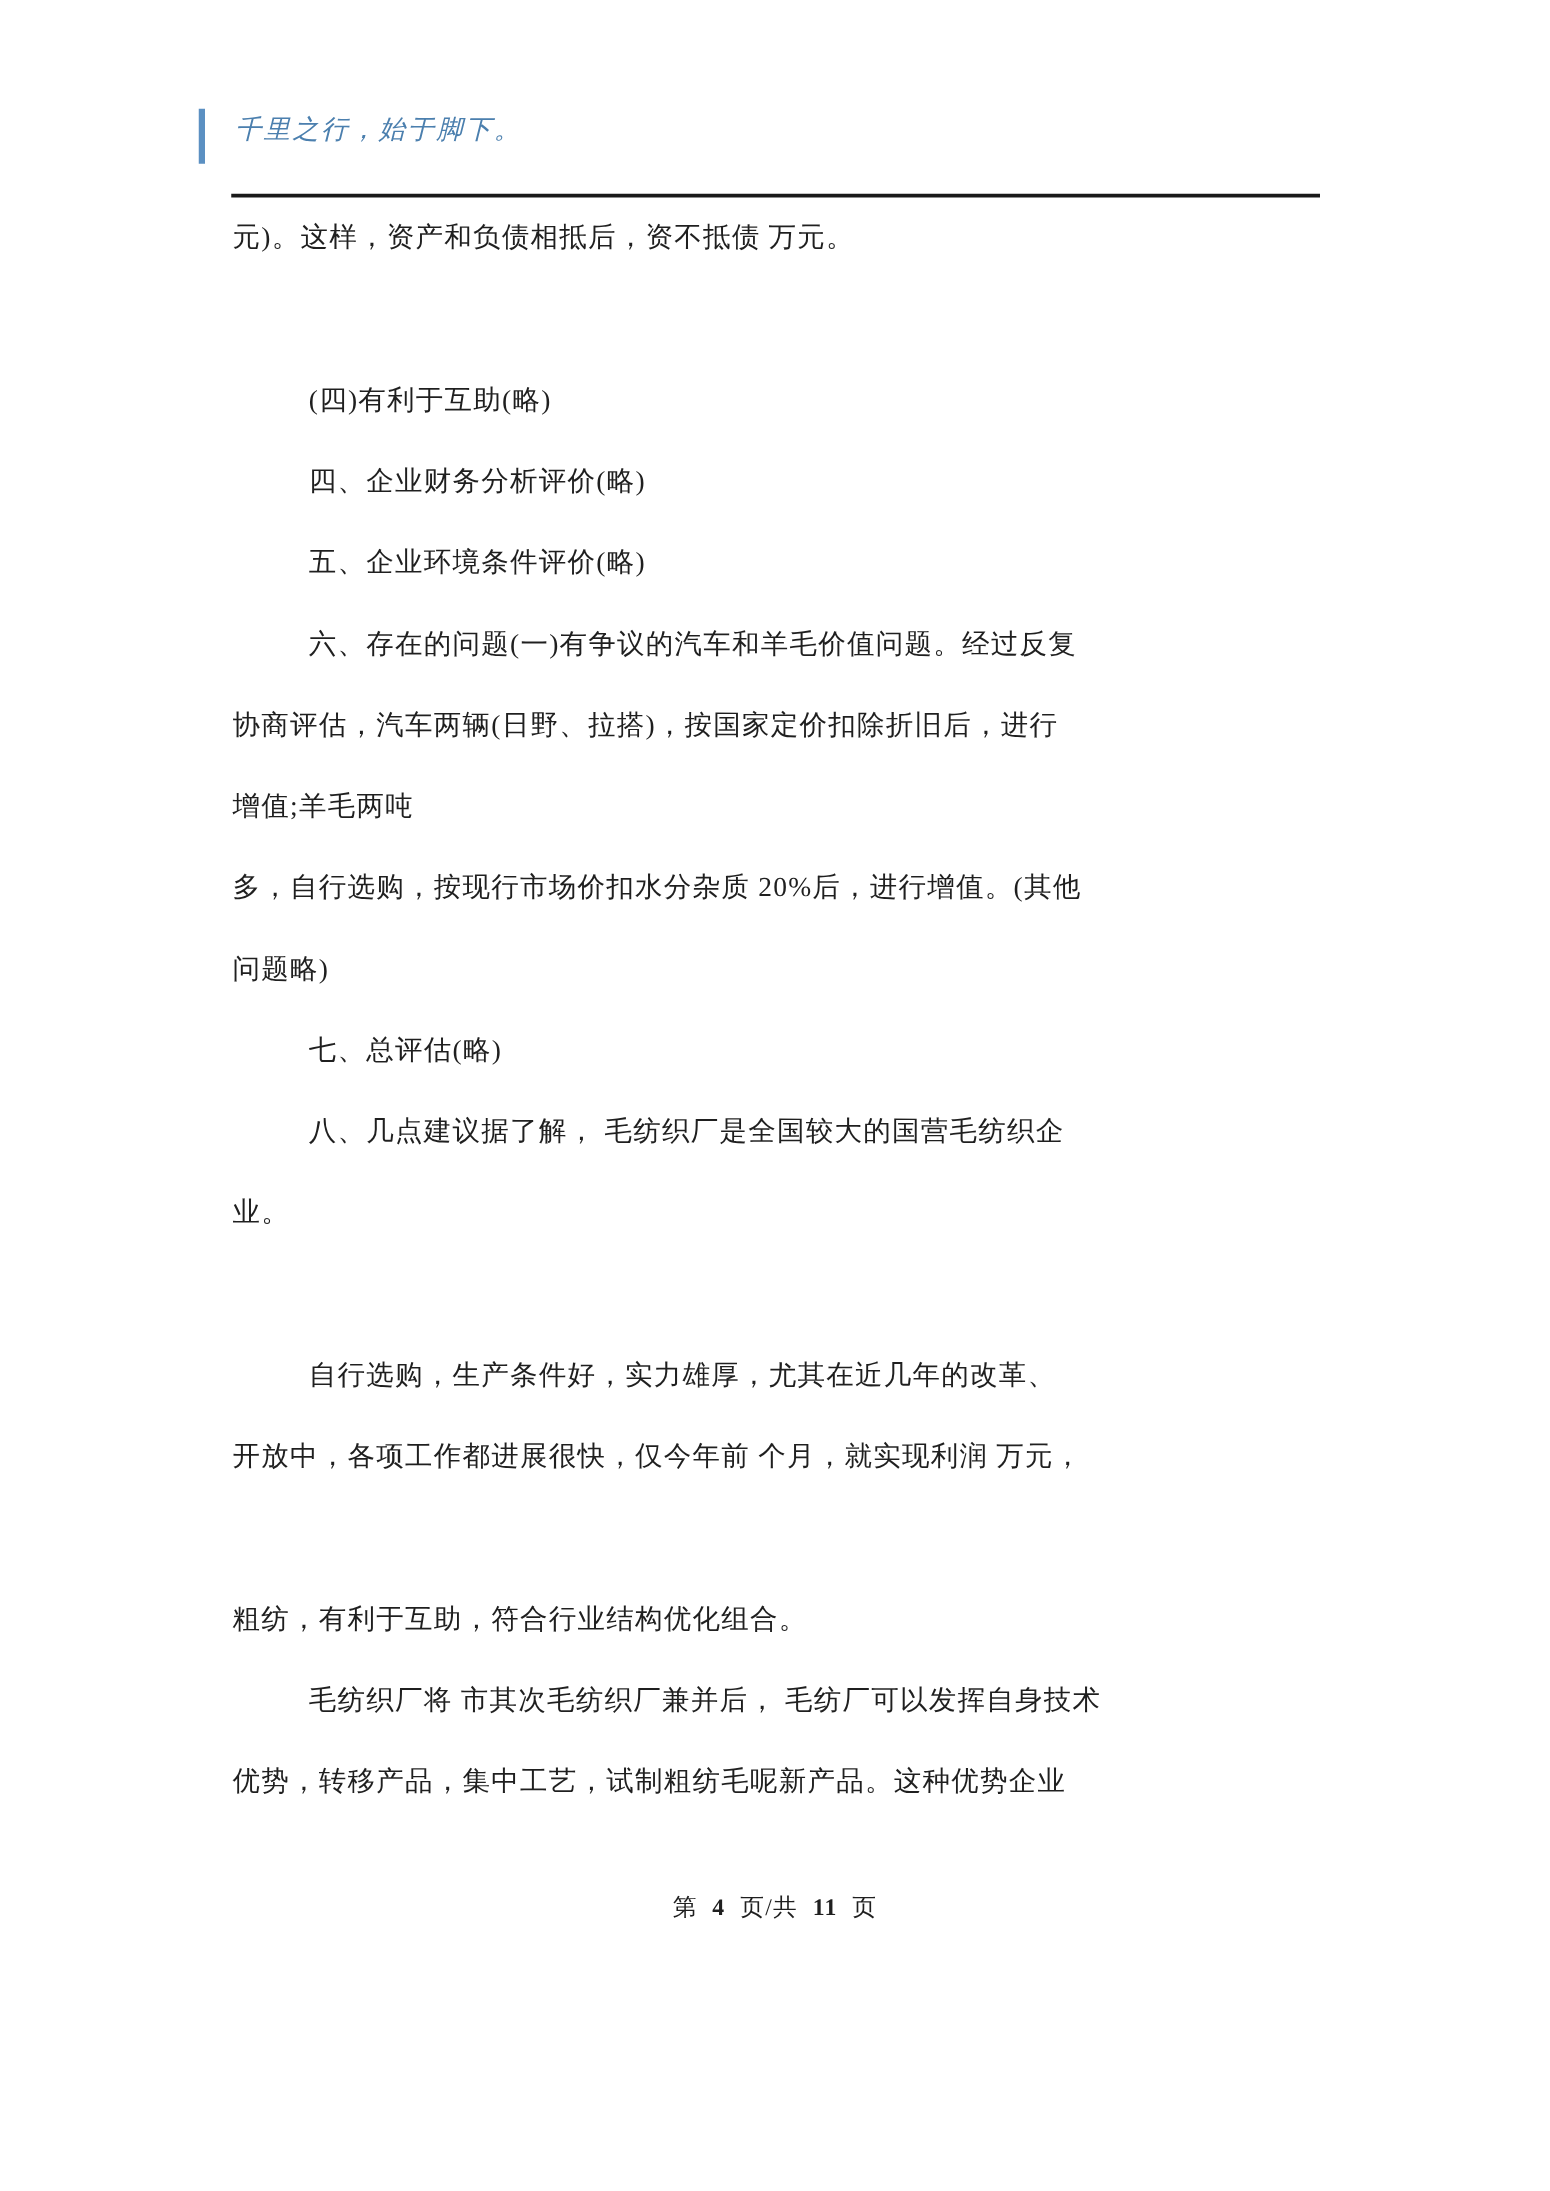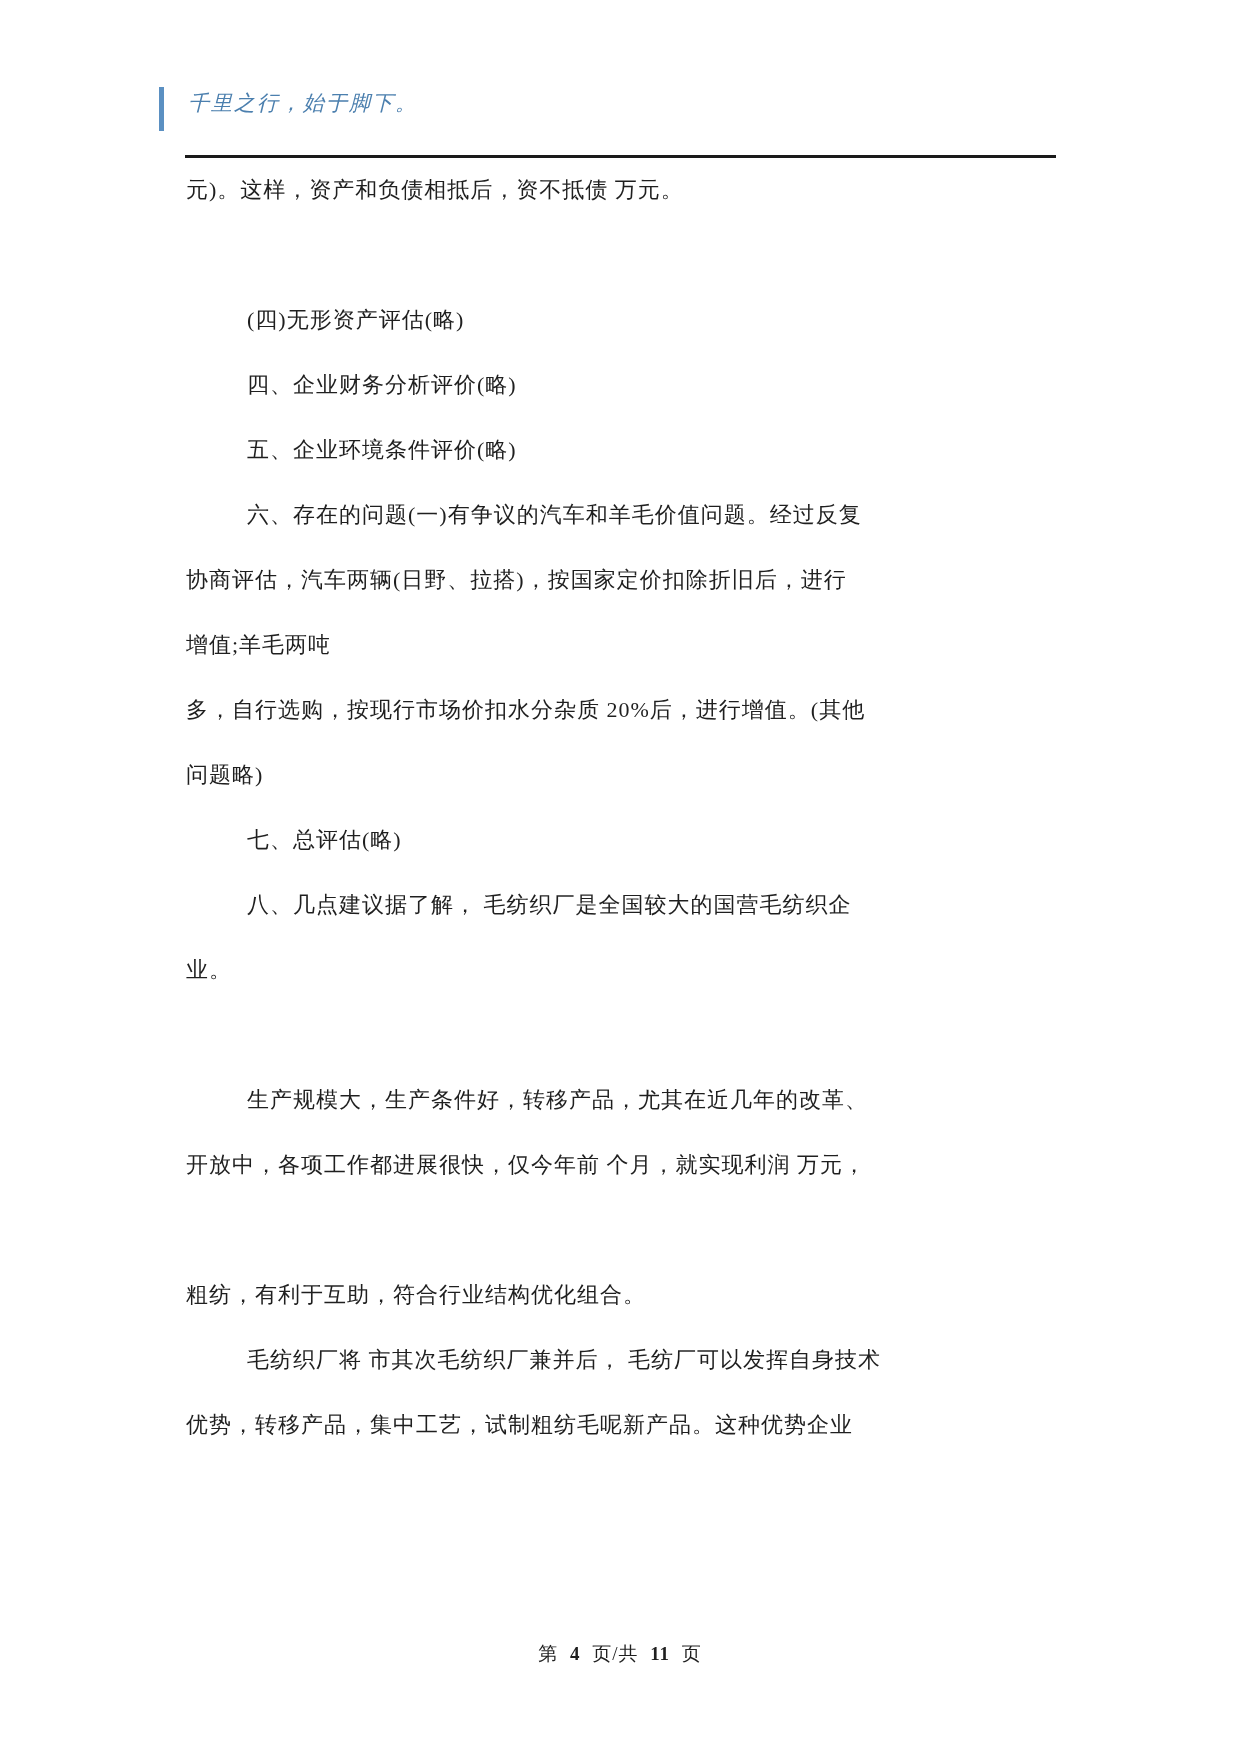--- a/index.html
+++ b/index.html
@@ -95,7 +95,7 @@
   <div class="doc-body">
       <div class="body-line indent-0">元)。这样，资产和负债相抵后，资不抵债 万元。</div>
       <div class="blank-line"></div>
-      <div class="body-line indent-1">(四)无形资产评估(略)</div>
+      <div class="body-line indent-1">(四)有利于互助(略)</div>
       <div class="body-line indent-1">四、企业财务分析评价(略)</div>
       <div class="body-line indent-1">五、企业环境条件评价(略)</div>
       <div class="body-line indent-1">六、存在的问题(一)有争议的汽车和羊毛价值问题。经过反复</div>

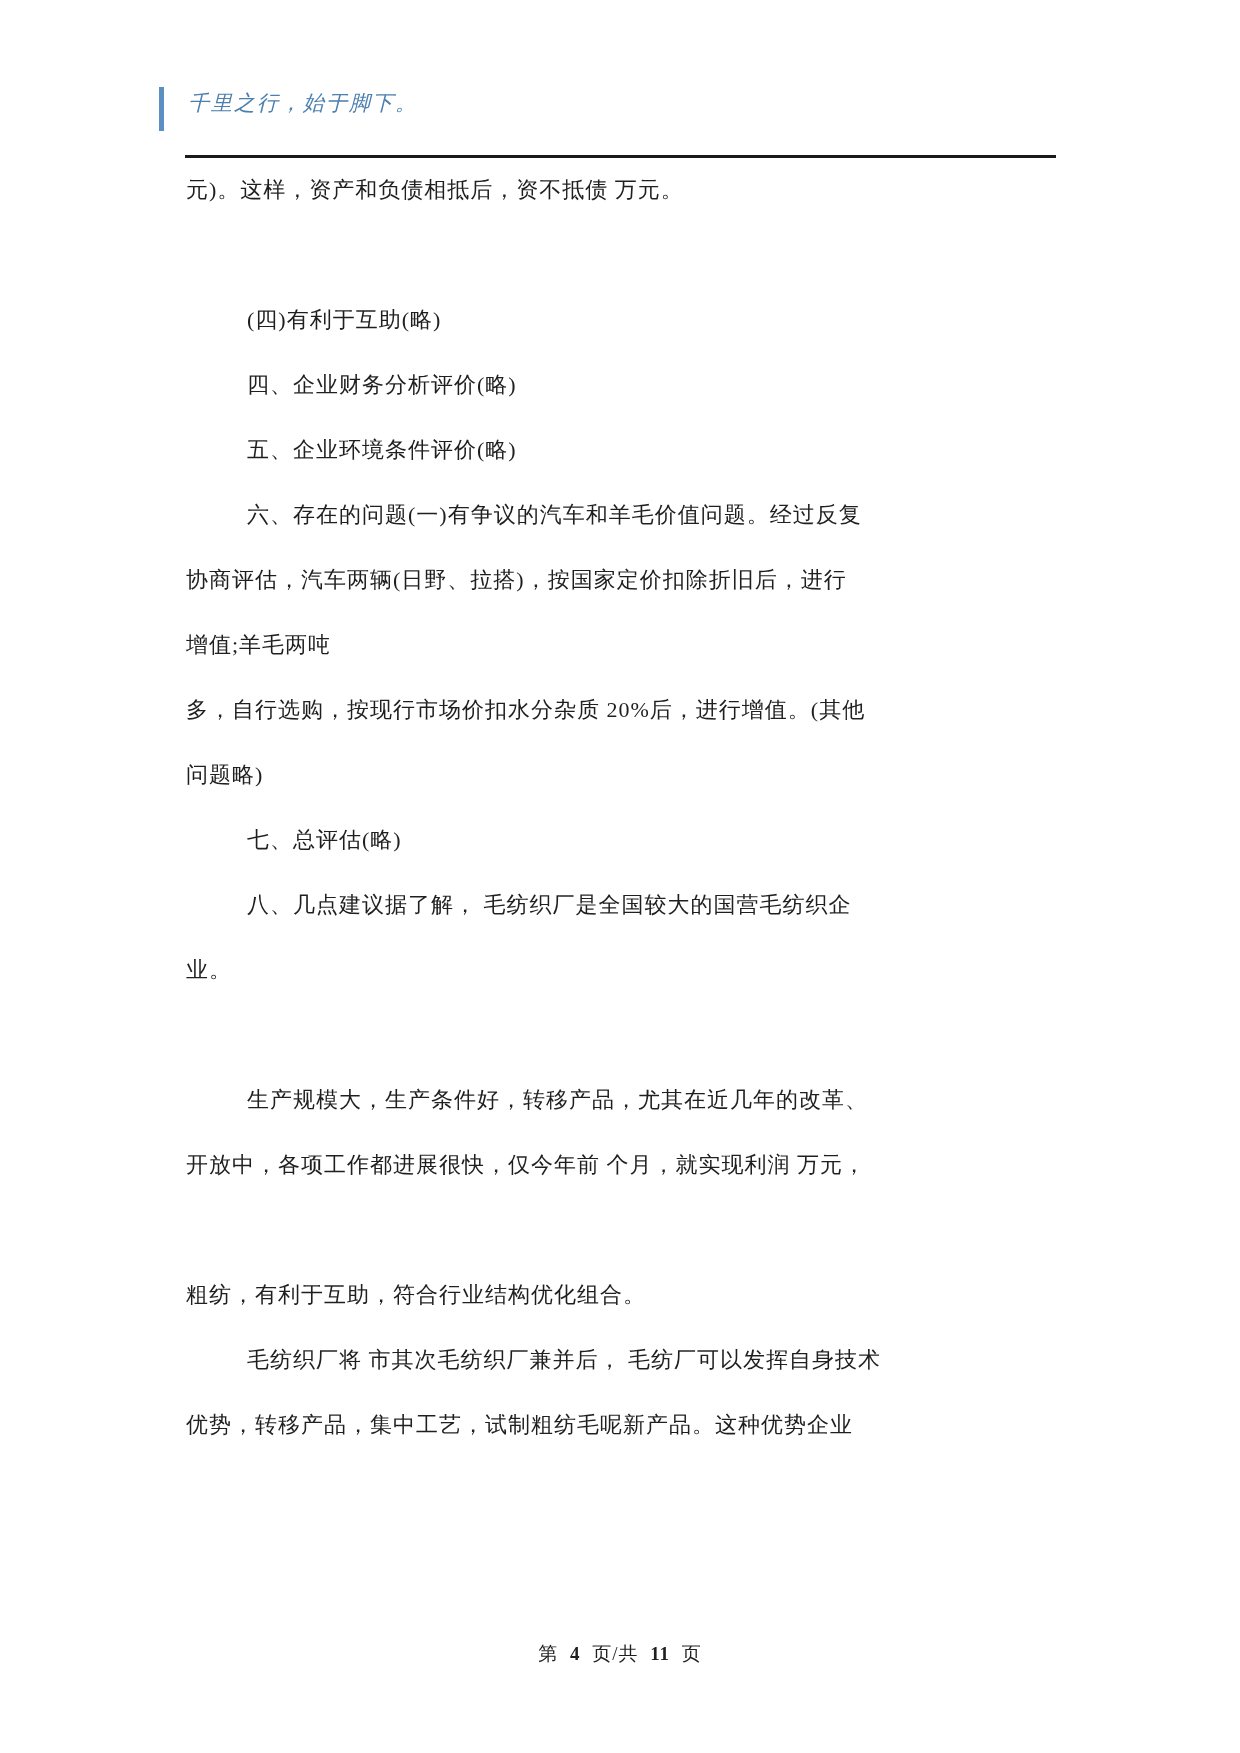--- a/index.html
+++ b/index.html
@@ -107,7 +107,7 @@
       <div class="body-line indent-1">八、几点建议据了解， 毛纺织厂是全国较大的国营毛纺织企</div>
       <div class="body-line indent-0">业。</div>
       <div class="blank-line"></div>
-      <div class="body-line indent-1">生产规模大，生产条件好，转移产品，尤其在近几年的改革、</div>
+      <div class="body-line indent-1">自行选购，生产条件好，实力雄厚，尤其在近几年的改革、</div>
       <div class="body-line indent-0">开放中，各项工作都进展很快，仅今年前 个月，就实现利润 万元，</div>
       <div class="blank-line"></div>
       <div class="body-line indent-0">粗纺，有利于互助，符合行业结构优化组合。</div>

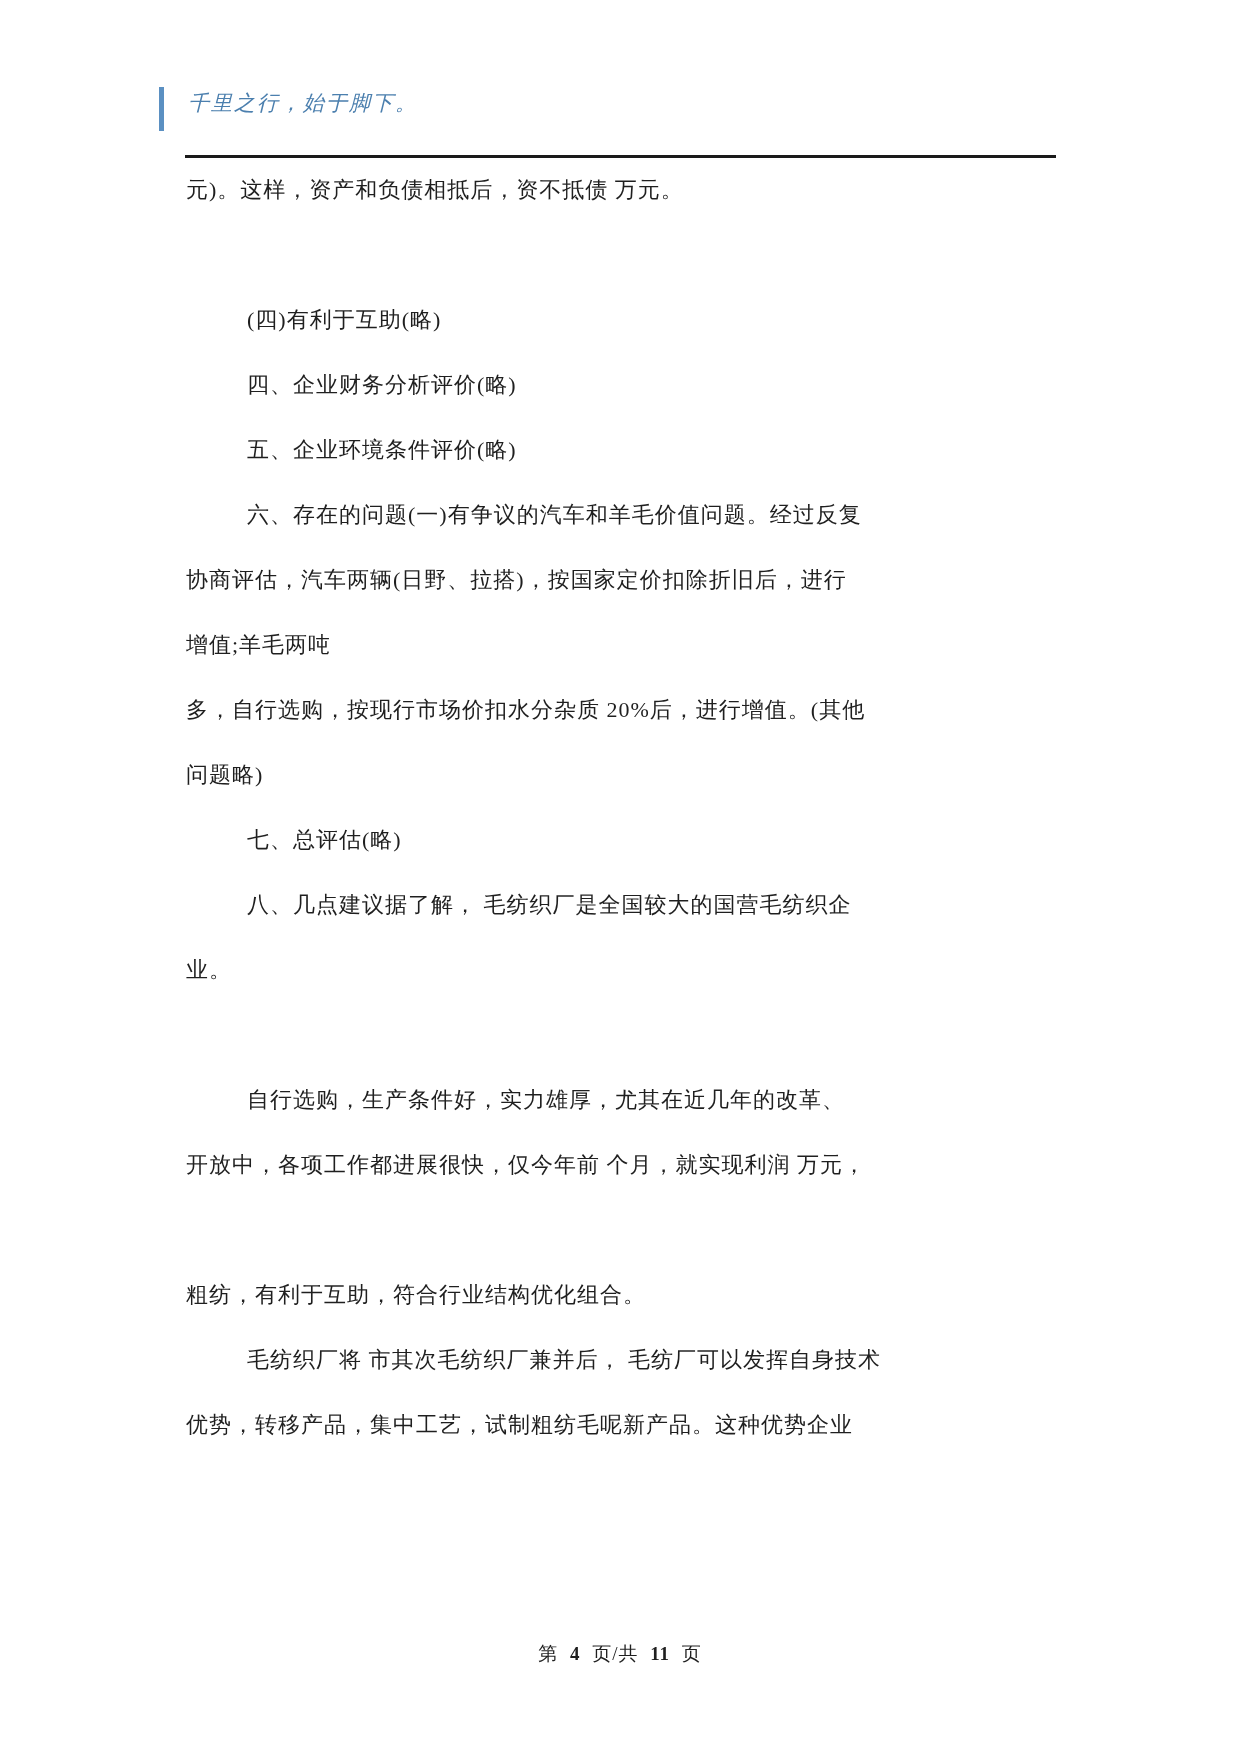--- a/index.html
+++ b/index.html
@@ -66,7 +66,7 @@
     position: absolute;
     left: 0;
     right: 0;
-    top: 1641px;
+    top: 1513px;
     text-align: center;
     font-size: 19px;
     color: var(--text, #1f1f1f);

